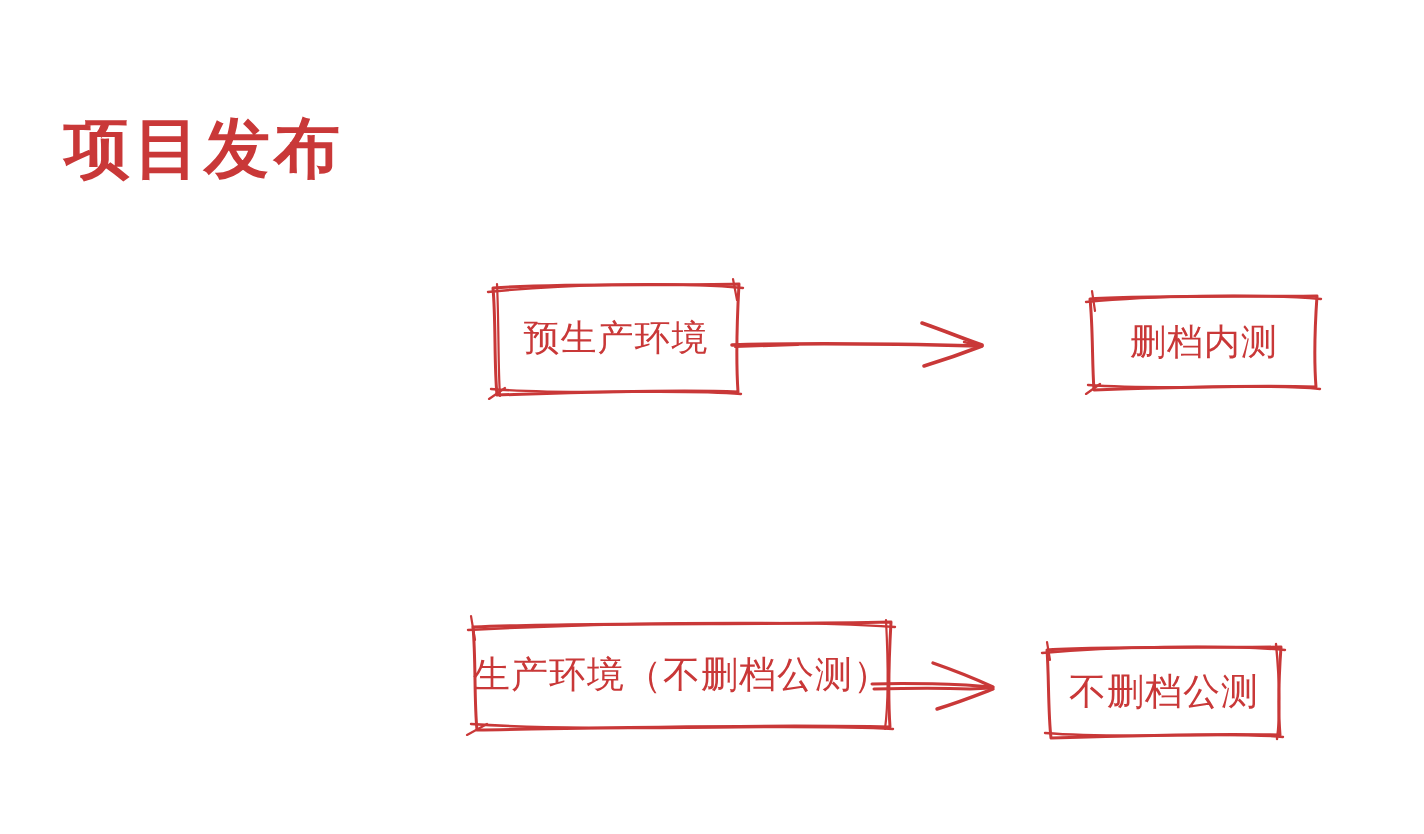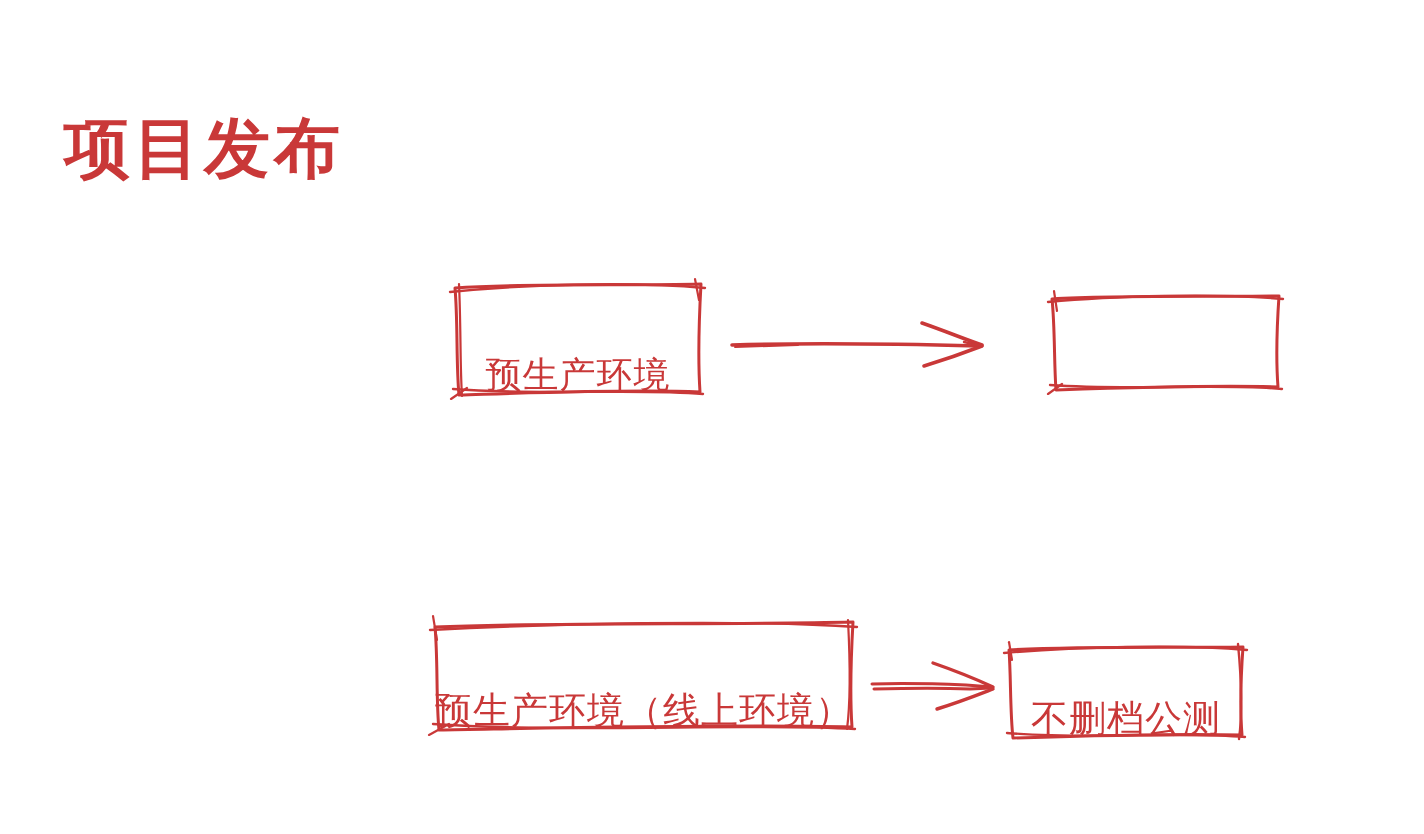--- a/index.html
+++ b/index.html
@@ -30,8 +30,9 @@
   .node {
     position: absolute;
     display: flex;
-    align-items: flex-end;
+    align-items: center;
     justify-content: center;
+    margin-left: 38px;
   }
   .node > svg.frame {
     position: absolute;

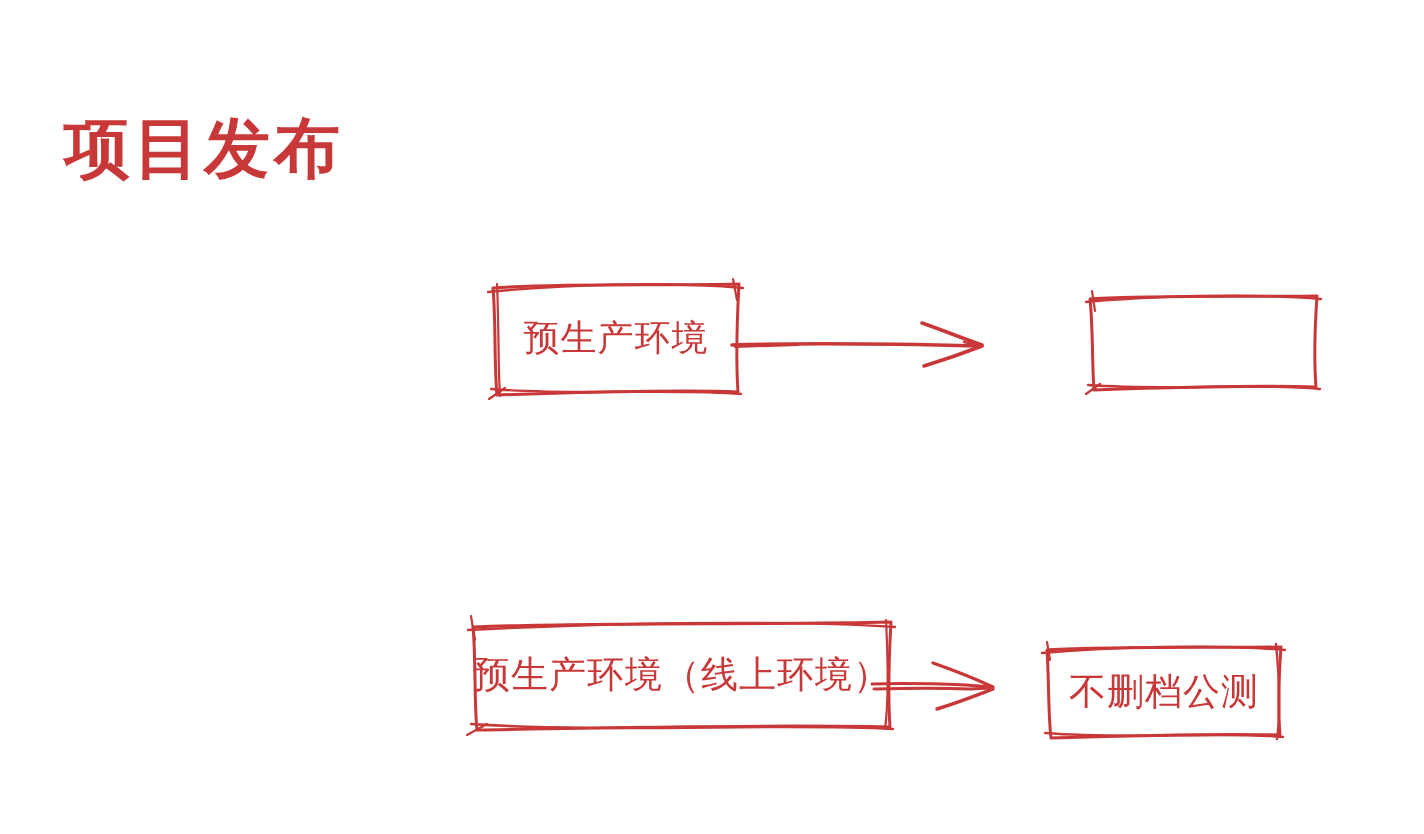--- a/index.html
+++ b/index.html
@@ -99,6 +99,7 @@
       <path stroke-width="2.2" d="M8 2 L 11 22"></path>
       <path stroke-width="2.2" d="M2 105 L 16 95"></path>
     </svg>
+    <span class="label">删档内测</span>
   </div>
 
   <div class="node node-prod">

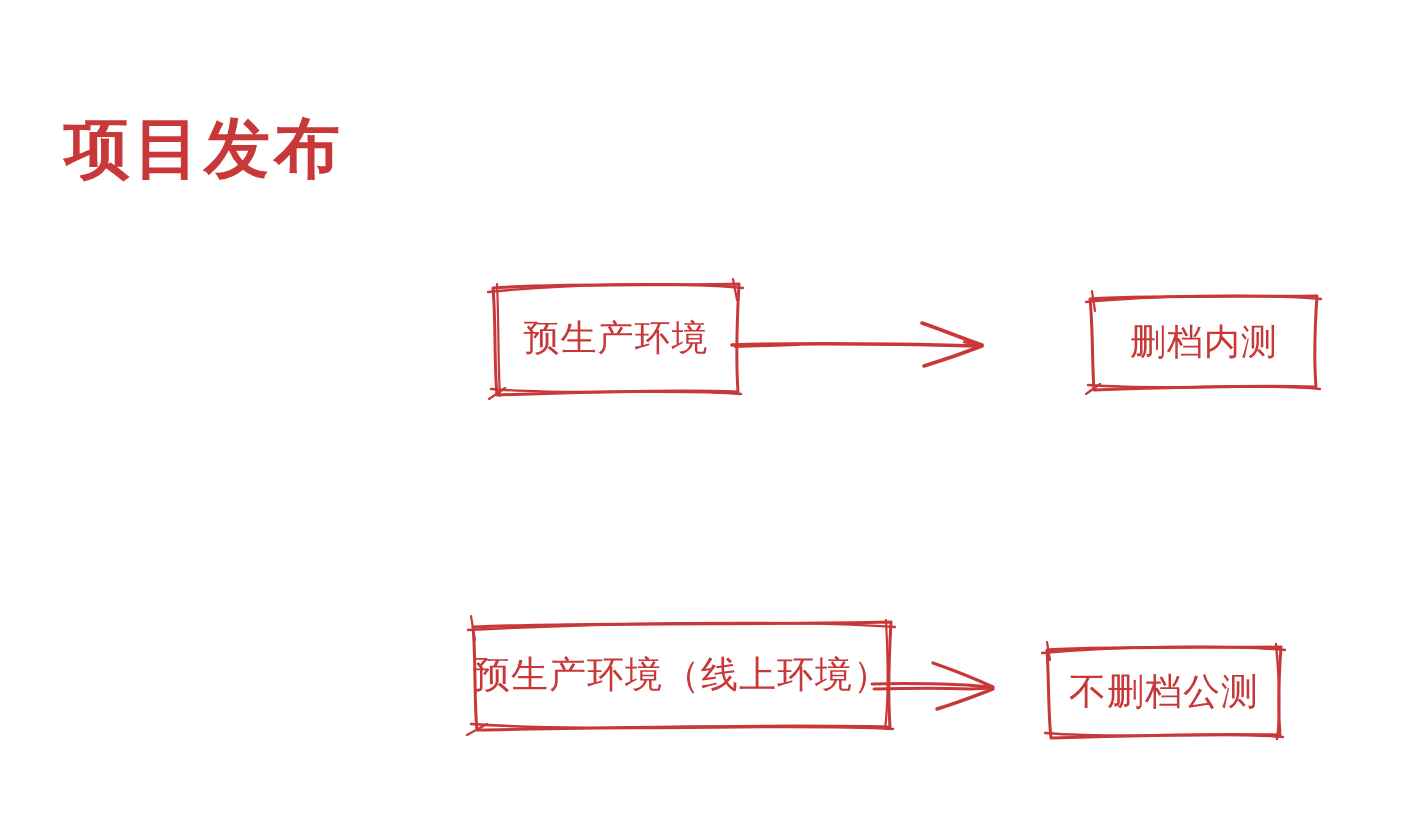--- a/index.html
+++ b/index.html
@@ -111,7 +111,7 @@
       <path stroke-width="2.2" d="M2 121 L 22 110"></path>
       <path stroke-width="2.2" d="M421 6 C 423 45 424 85 420 115"></path>
     </svg>
-    <span class="label">预生产环境（线上环境）</span>
+    <span class="label">生产环境（不删档公测）</span>
   </div>
 
   <svg class="arrow arrow-2" viewBox="0 0 140 66" aria-hidden="true">

